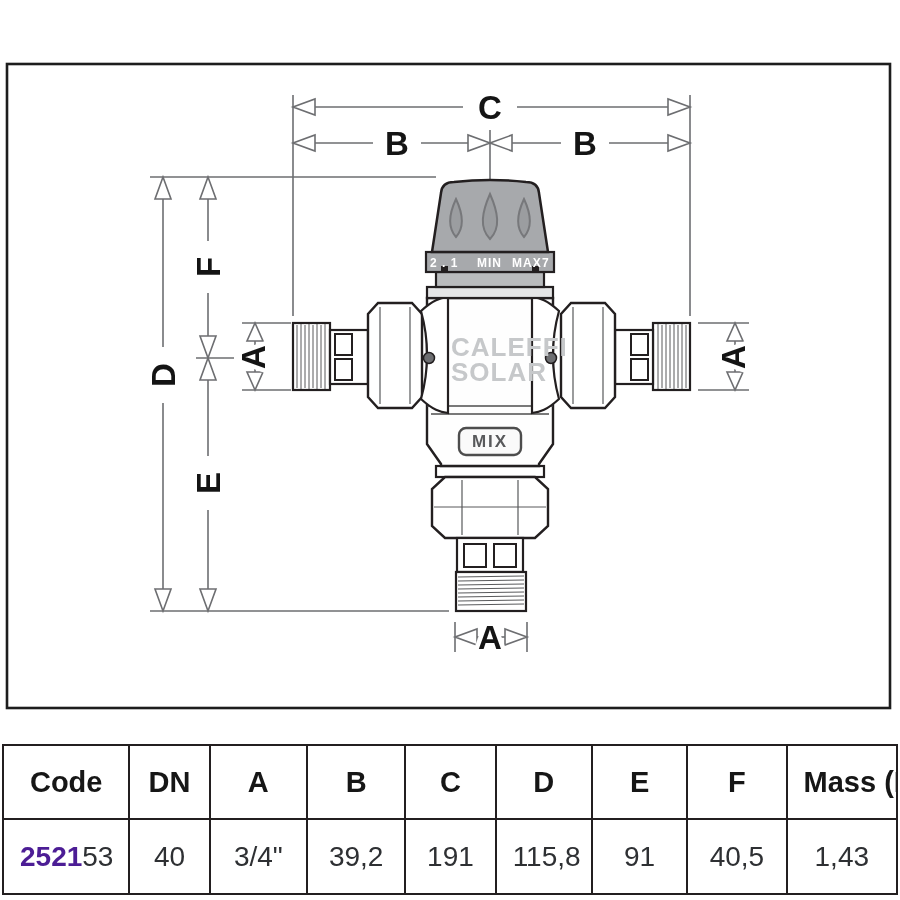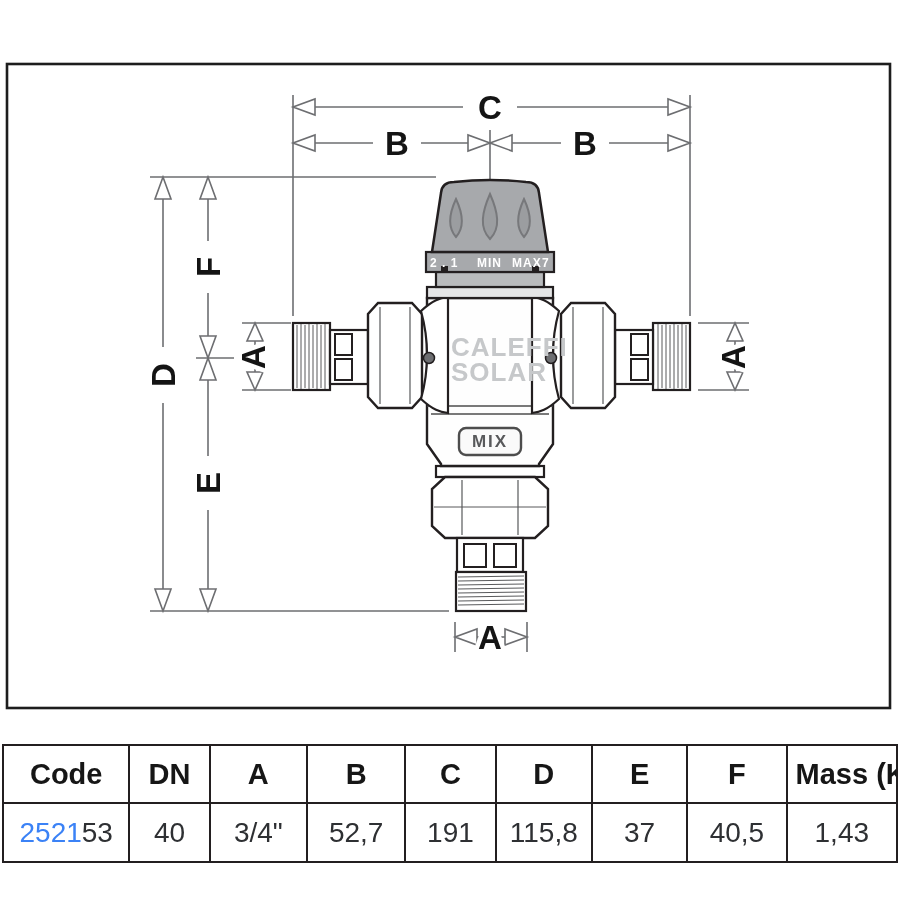--- a/index.html
+++ b/index.html
@@ -11,7 +11,7 @@
   .logo-text{font-size:26px;font-weight:bold;fill:#c6c8ca;letter-spacing:1px;}
   .mix-text{font-size:17px;font-weight:bold;fill:#58595b;letter-spacing:2px;}
   .spec-table{position:absolute;left:2px;top:744px;width:896px;border-collapse:collapse;table-layout:fixed;}
-  .spec-table td{border:2.5px solid #231f20;text-align:center;vertical-align:middle;padding:8px;overflow:hidden;white-space:nowrap;}
+  .spec-table td{border:2.5px solid #231f20;text-align:center;vertical-align:middle;padding:16px;overflow:hidden;white-space:nowrap;}
   .spec-table tr.hdr td{height:40px;font-weight:bold;font-size:29px;color:#161616;}
   .spec-table tr.val td{height:41px;font-size:28px;color:#2e3033;}
   .spec-table td.mass-hdr{font-size:20px;}

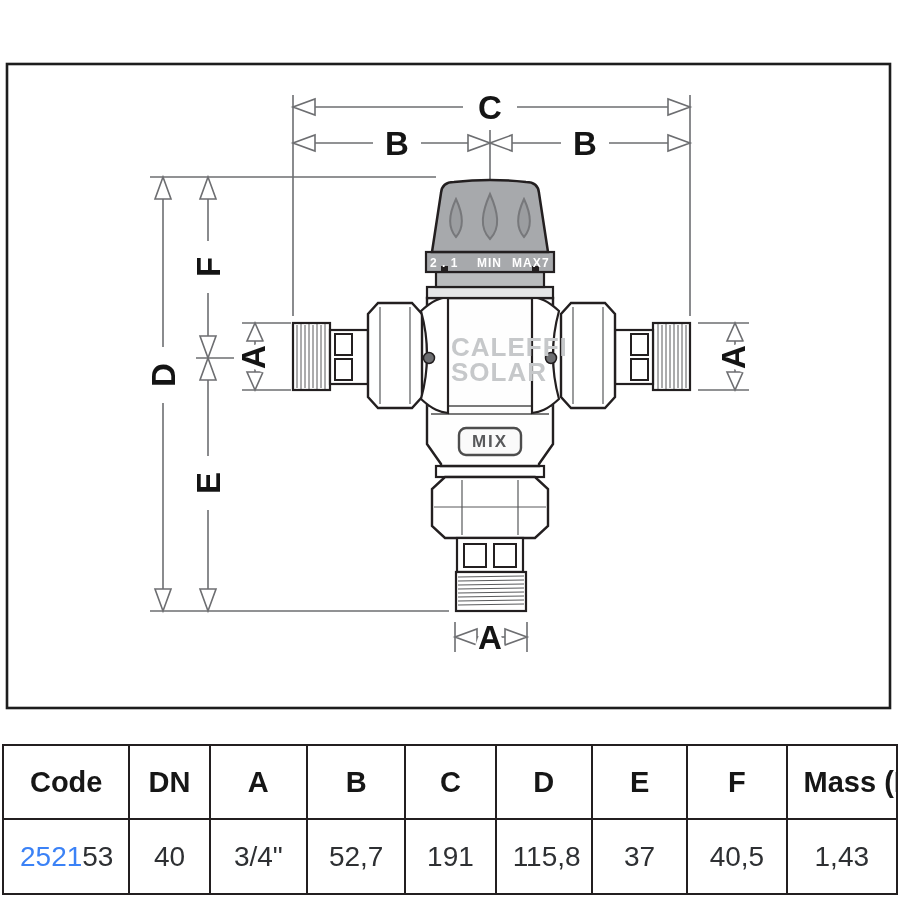--- a/index.html
+++ b/index.html
@@ -15,7 +15,7 @@
   .spec-table tr.hdr td{height:40px;font-weight:bold;font-size:29px;color:#161616;}
   .spec-table tr.val td{height:41px;font-size:28px;color:#2e3033;}
   .spec-table td.mass-hdr{font-size:20px;}
-  .code-bold{font-weight:normal;color:#3b82f6;margin-top:47px;}
+  .code-bold{font-weight:bold;color:#4c1d95;margin-top:47px;}
 </style>
 </head>
 <body>

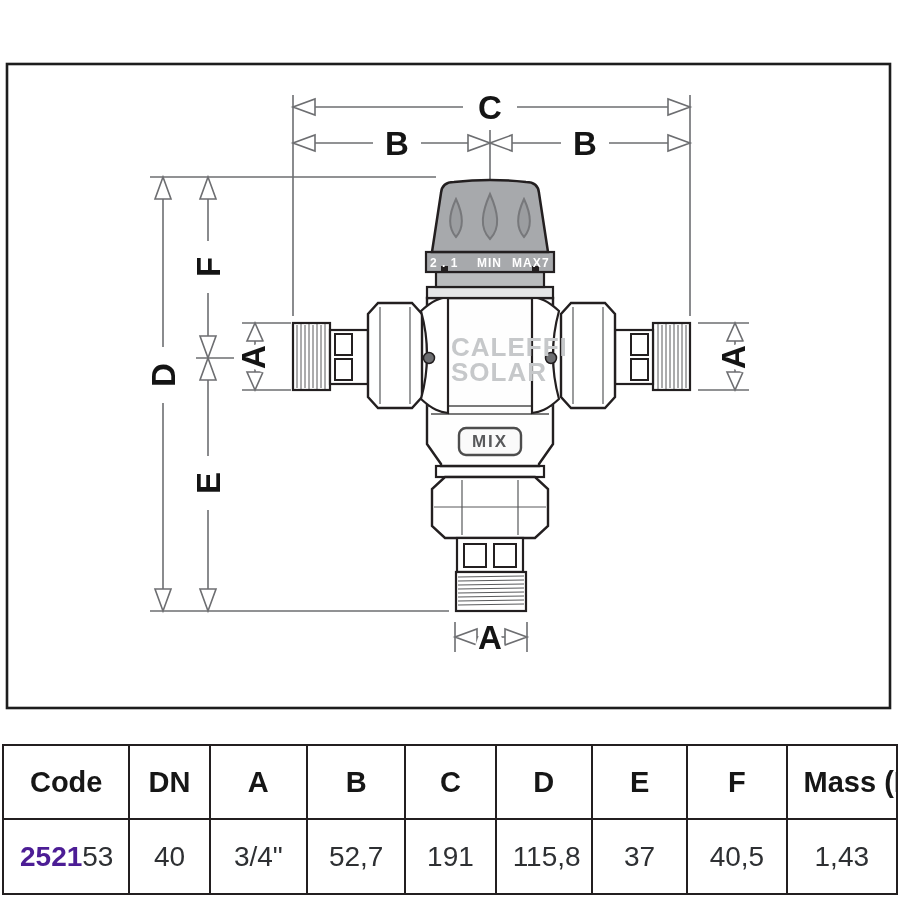--- a/index.html
+++ b/index.html
@@ -225,7 +225,7 @@
       <td><span class="code-bold">2521</span><span>53</span></td>
       <td>40</td>
       <td>3/4"</td>
-      <td>52,7</td>
+      <td>39,2</td>
       <td>191</td>
       <td>115,8</td>
       <td>37</td>

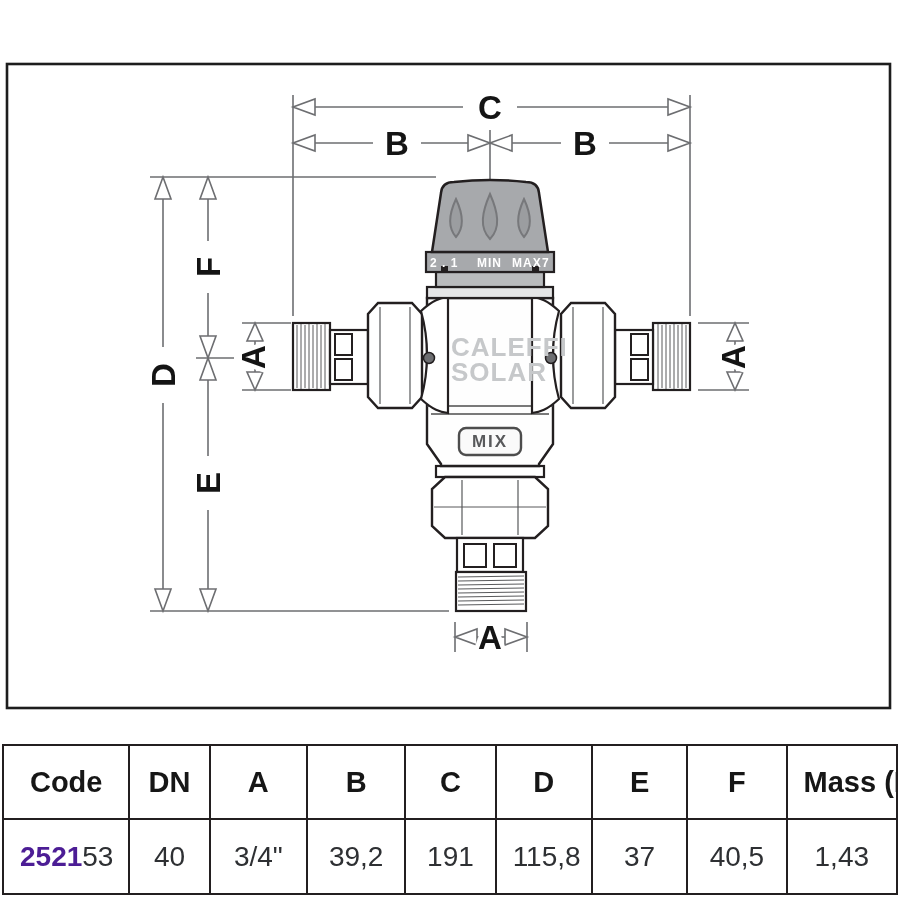--- a/index.html
+++ b/index.html
@@ -228,7 +228,7 @@
       <td>39,2</td>
       <td>191</td>
       <td>115,8</td>
-      <td>37</td>
+      <td>91</td>
       <td>40,5</td>
       <td>1,43</td>
     </tr>

